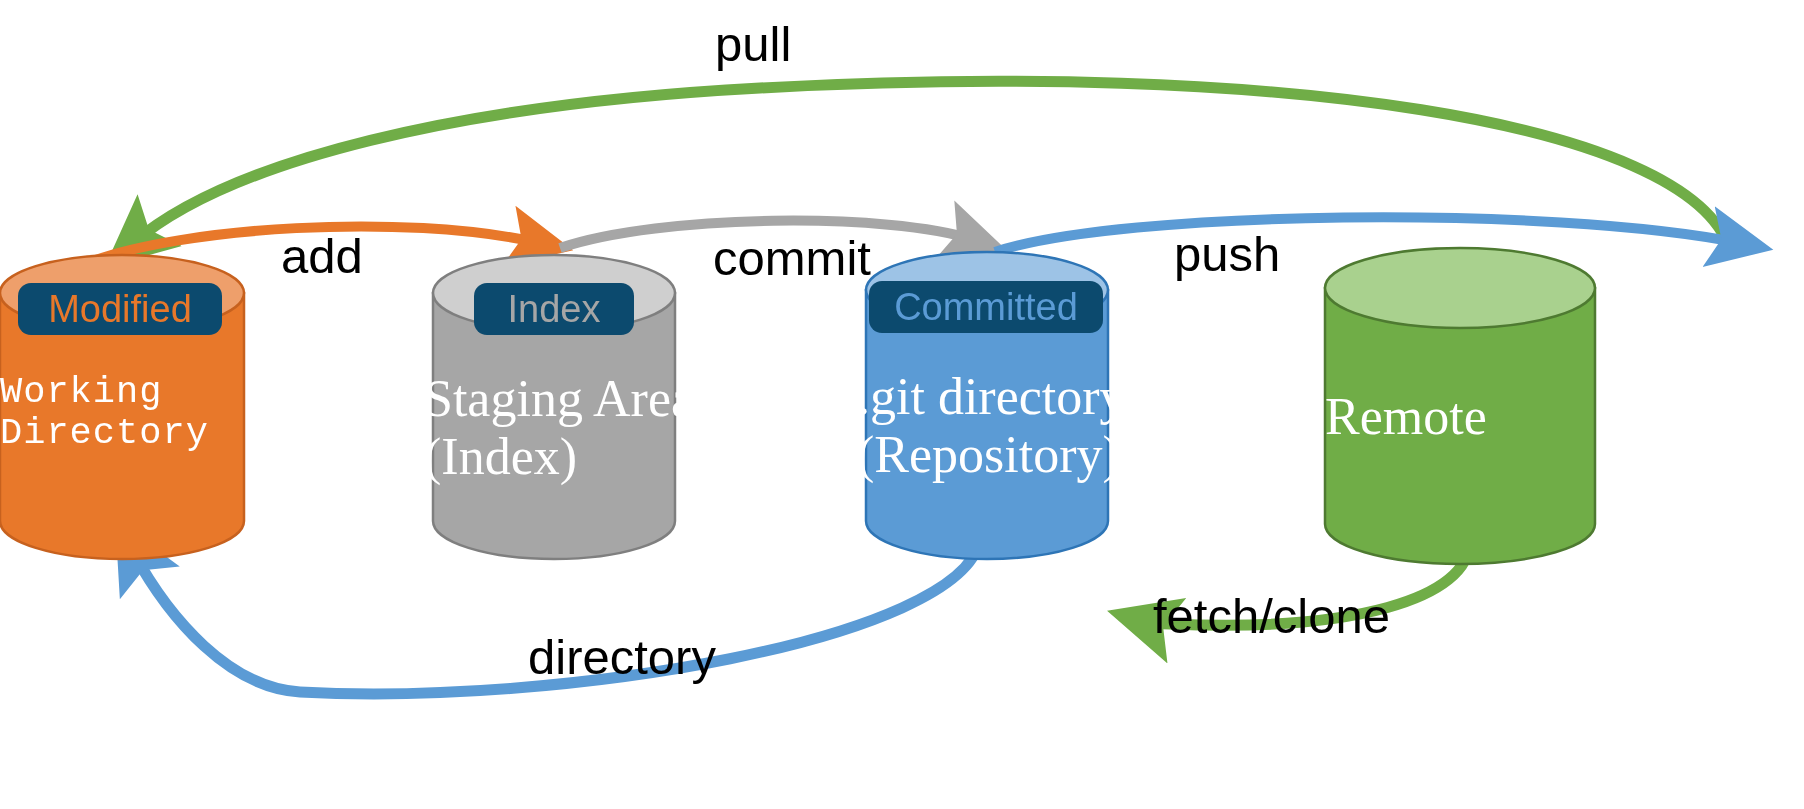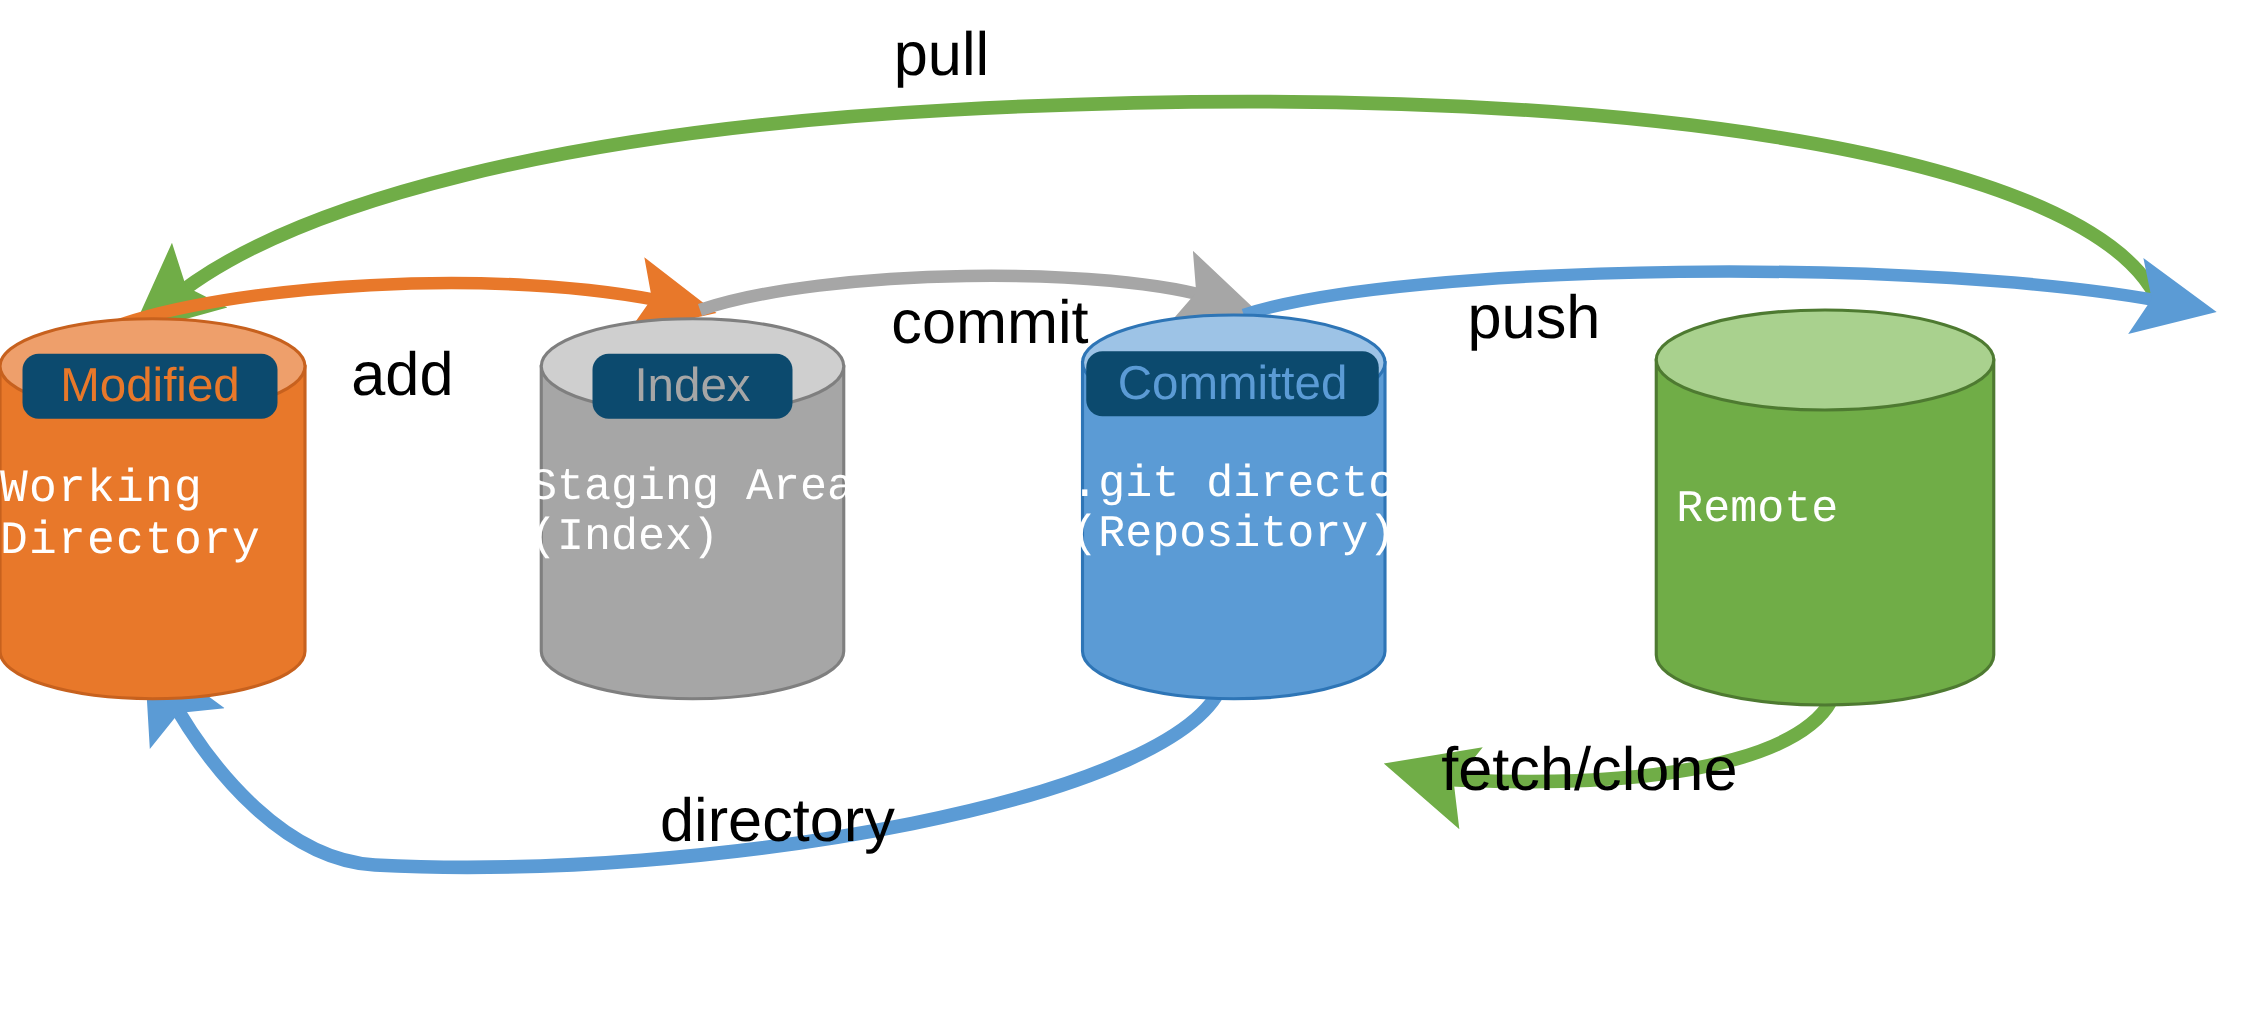--- a/index.html
+++ b/index.html
@@ -126,7 +126,7 @@
 
   <div class="arrow-label" style="left:715px; top:20px;">pull</div>
 
-  <div class="arrow-label" style="left:281px; top:232px;margin-top:44px;">add</div>
+  <div class="arrow-label" style="left:281px; top:232px;">add</div>
 
   <div class="arrow-label" style="left:713px; top:234px;">commit</div>
 

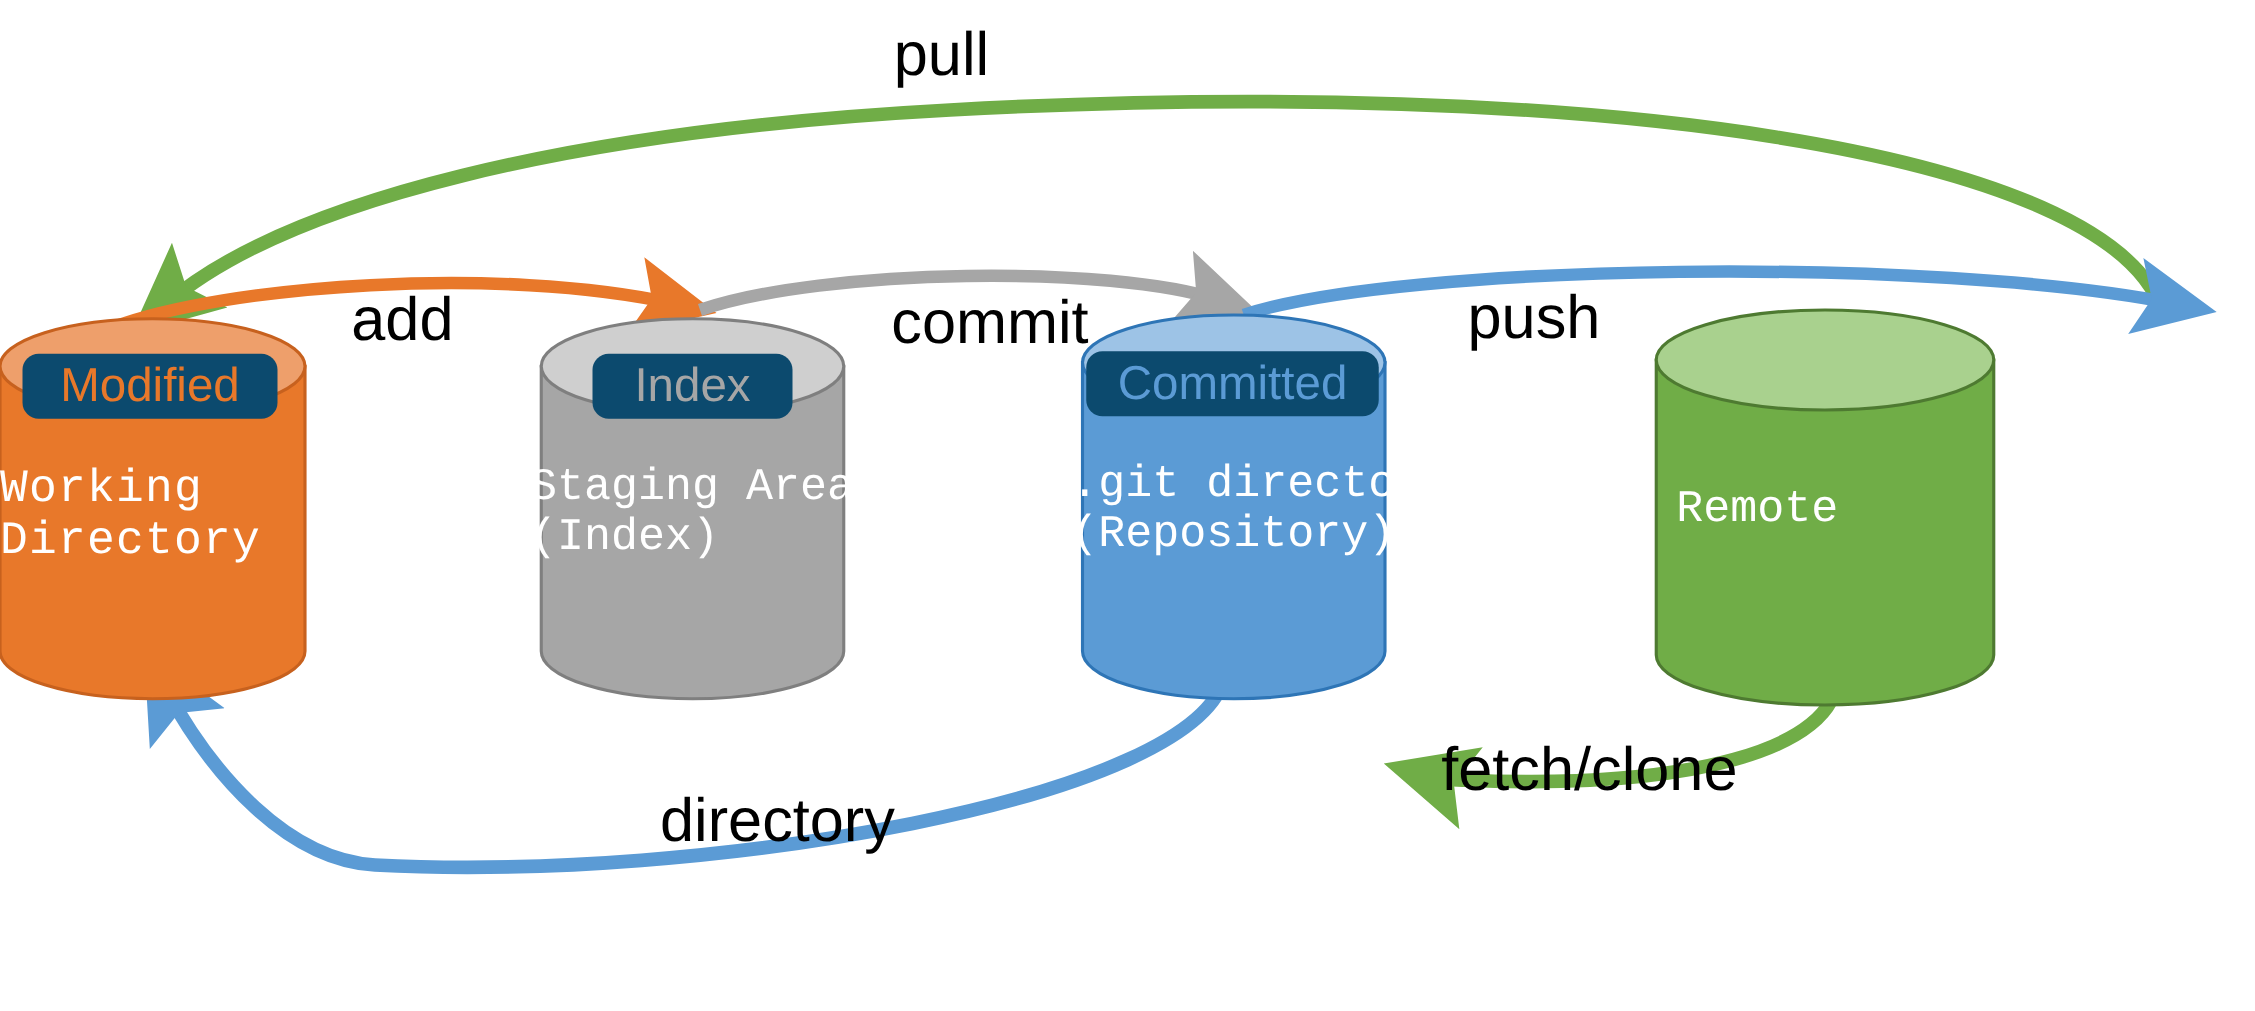--- a/index.html
+++ b/index.html
@@ -54,8 +54,8 @@
     letter-spacing: 1px;
   }
   .body-sans {
-    font-family: Liberation Mono, monospace;
-    font-size: 36px;
+    font-family: Liberation Serif, serif;
+    font-size: 52px;
   }
 </style>
 </head>

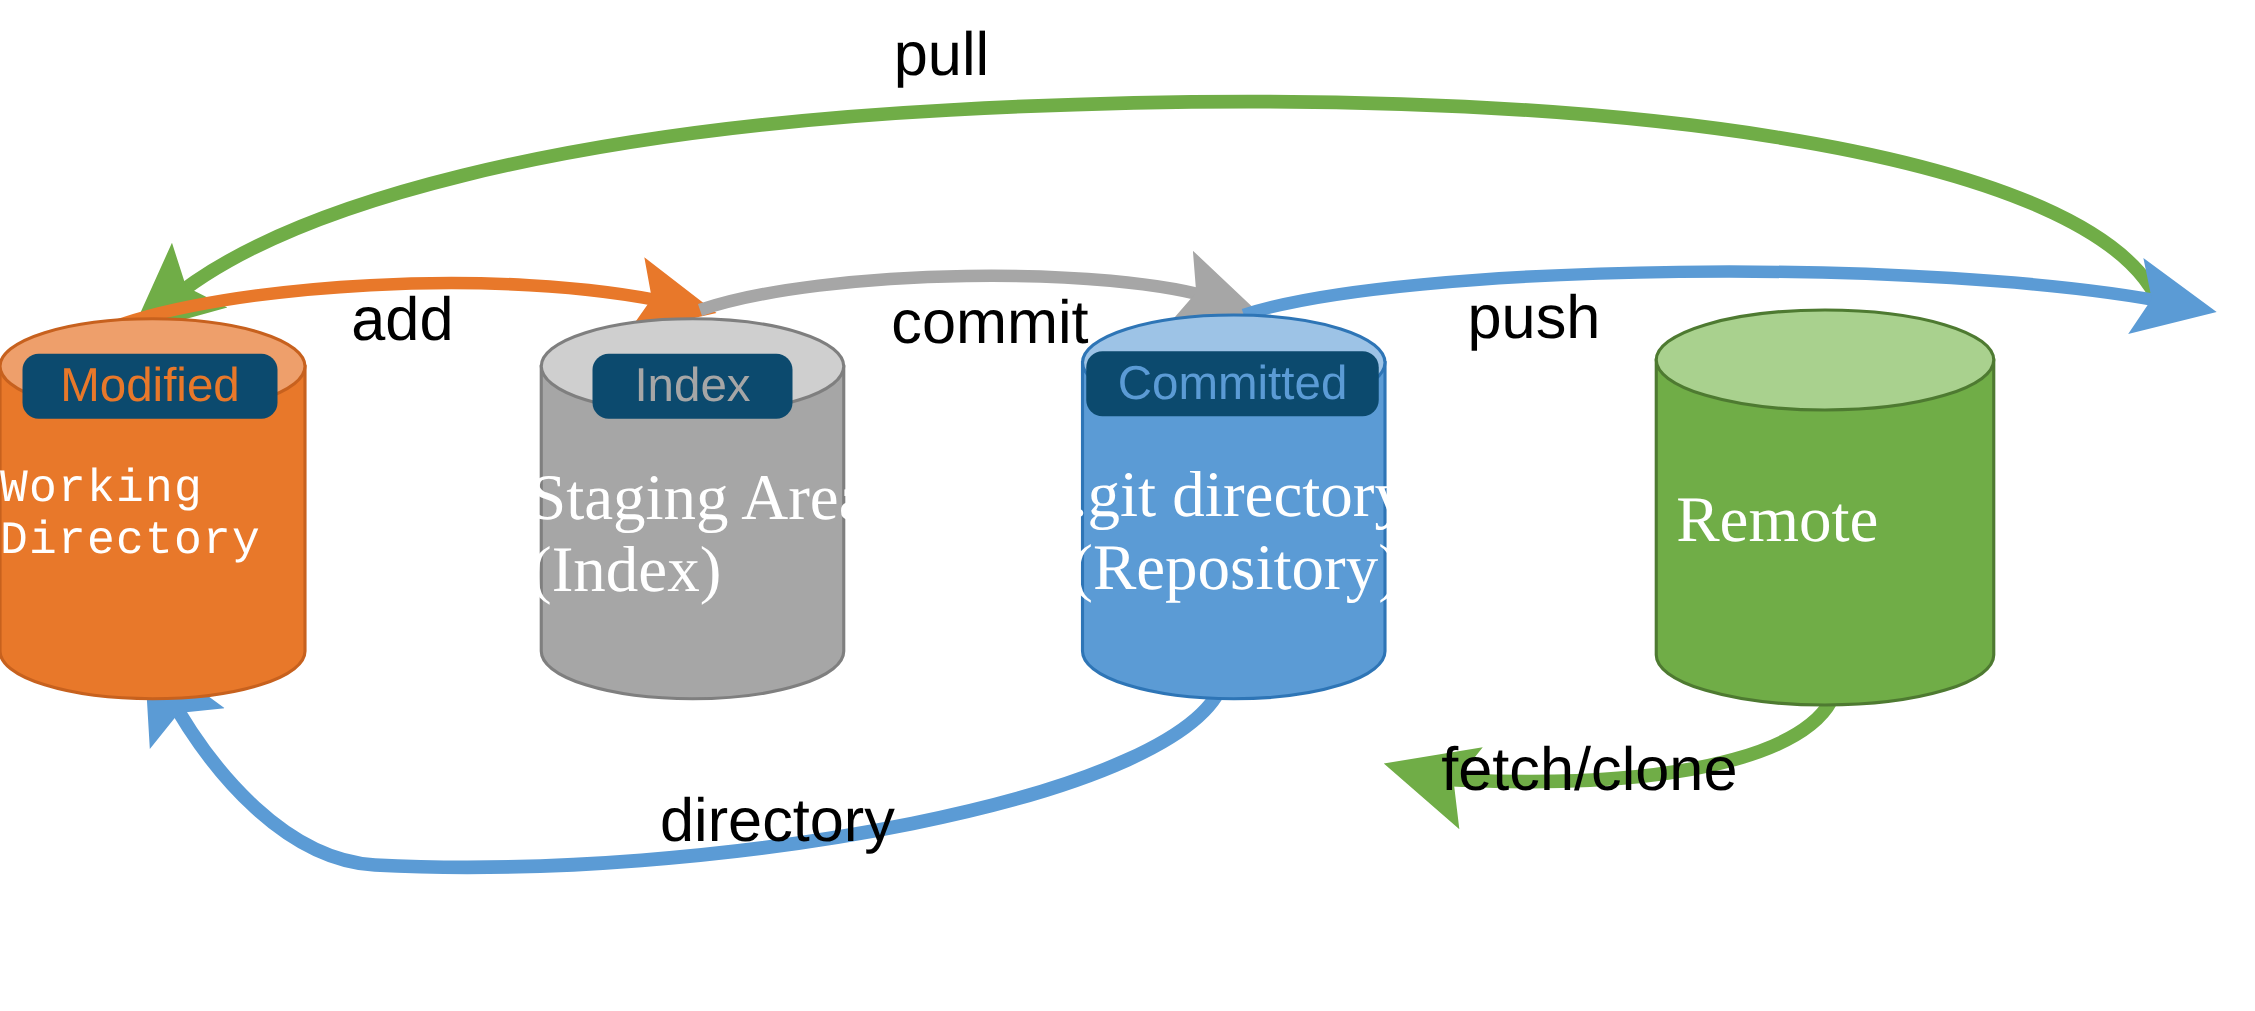--- a/index.html
+++ b/index.html
@@ -151,7 +151,7 @@
   <div class="cyl-body-label body-sans" style="left:857px; top:368px; width:260px;">.git directory
 (Repository)</div>
 
-  <div class="cyl-body-label body-sans" style="left:1325px; top:388px; width:270px;padding-left:16px;">Remote</div>
+  <div class="cyl-body-label body-sans" style="left:1325px; top:388px; width:270px;">Remote</div>
 
 </div>
 

